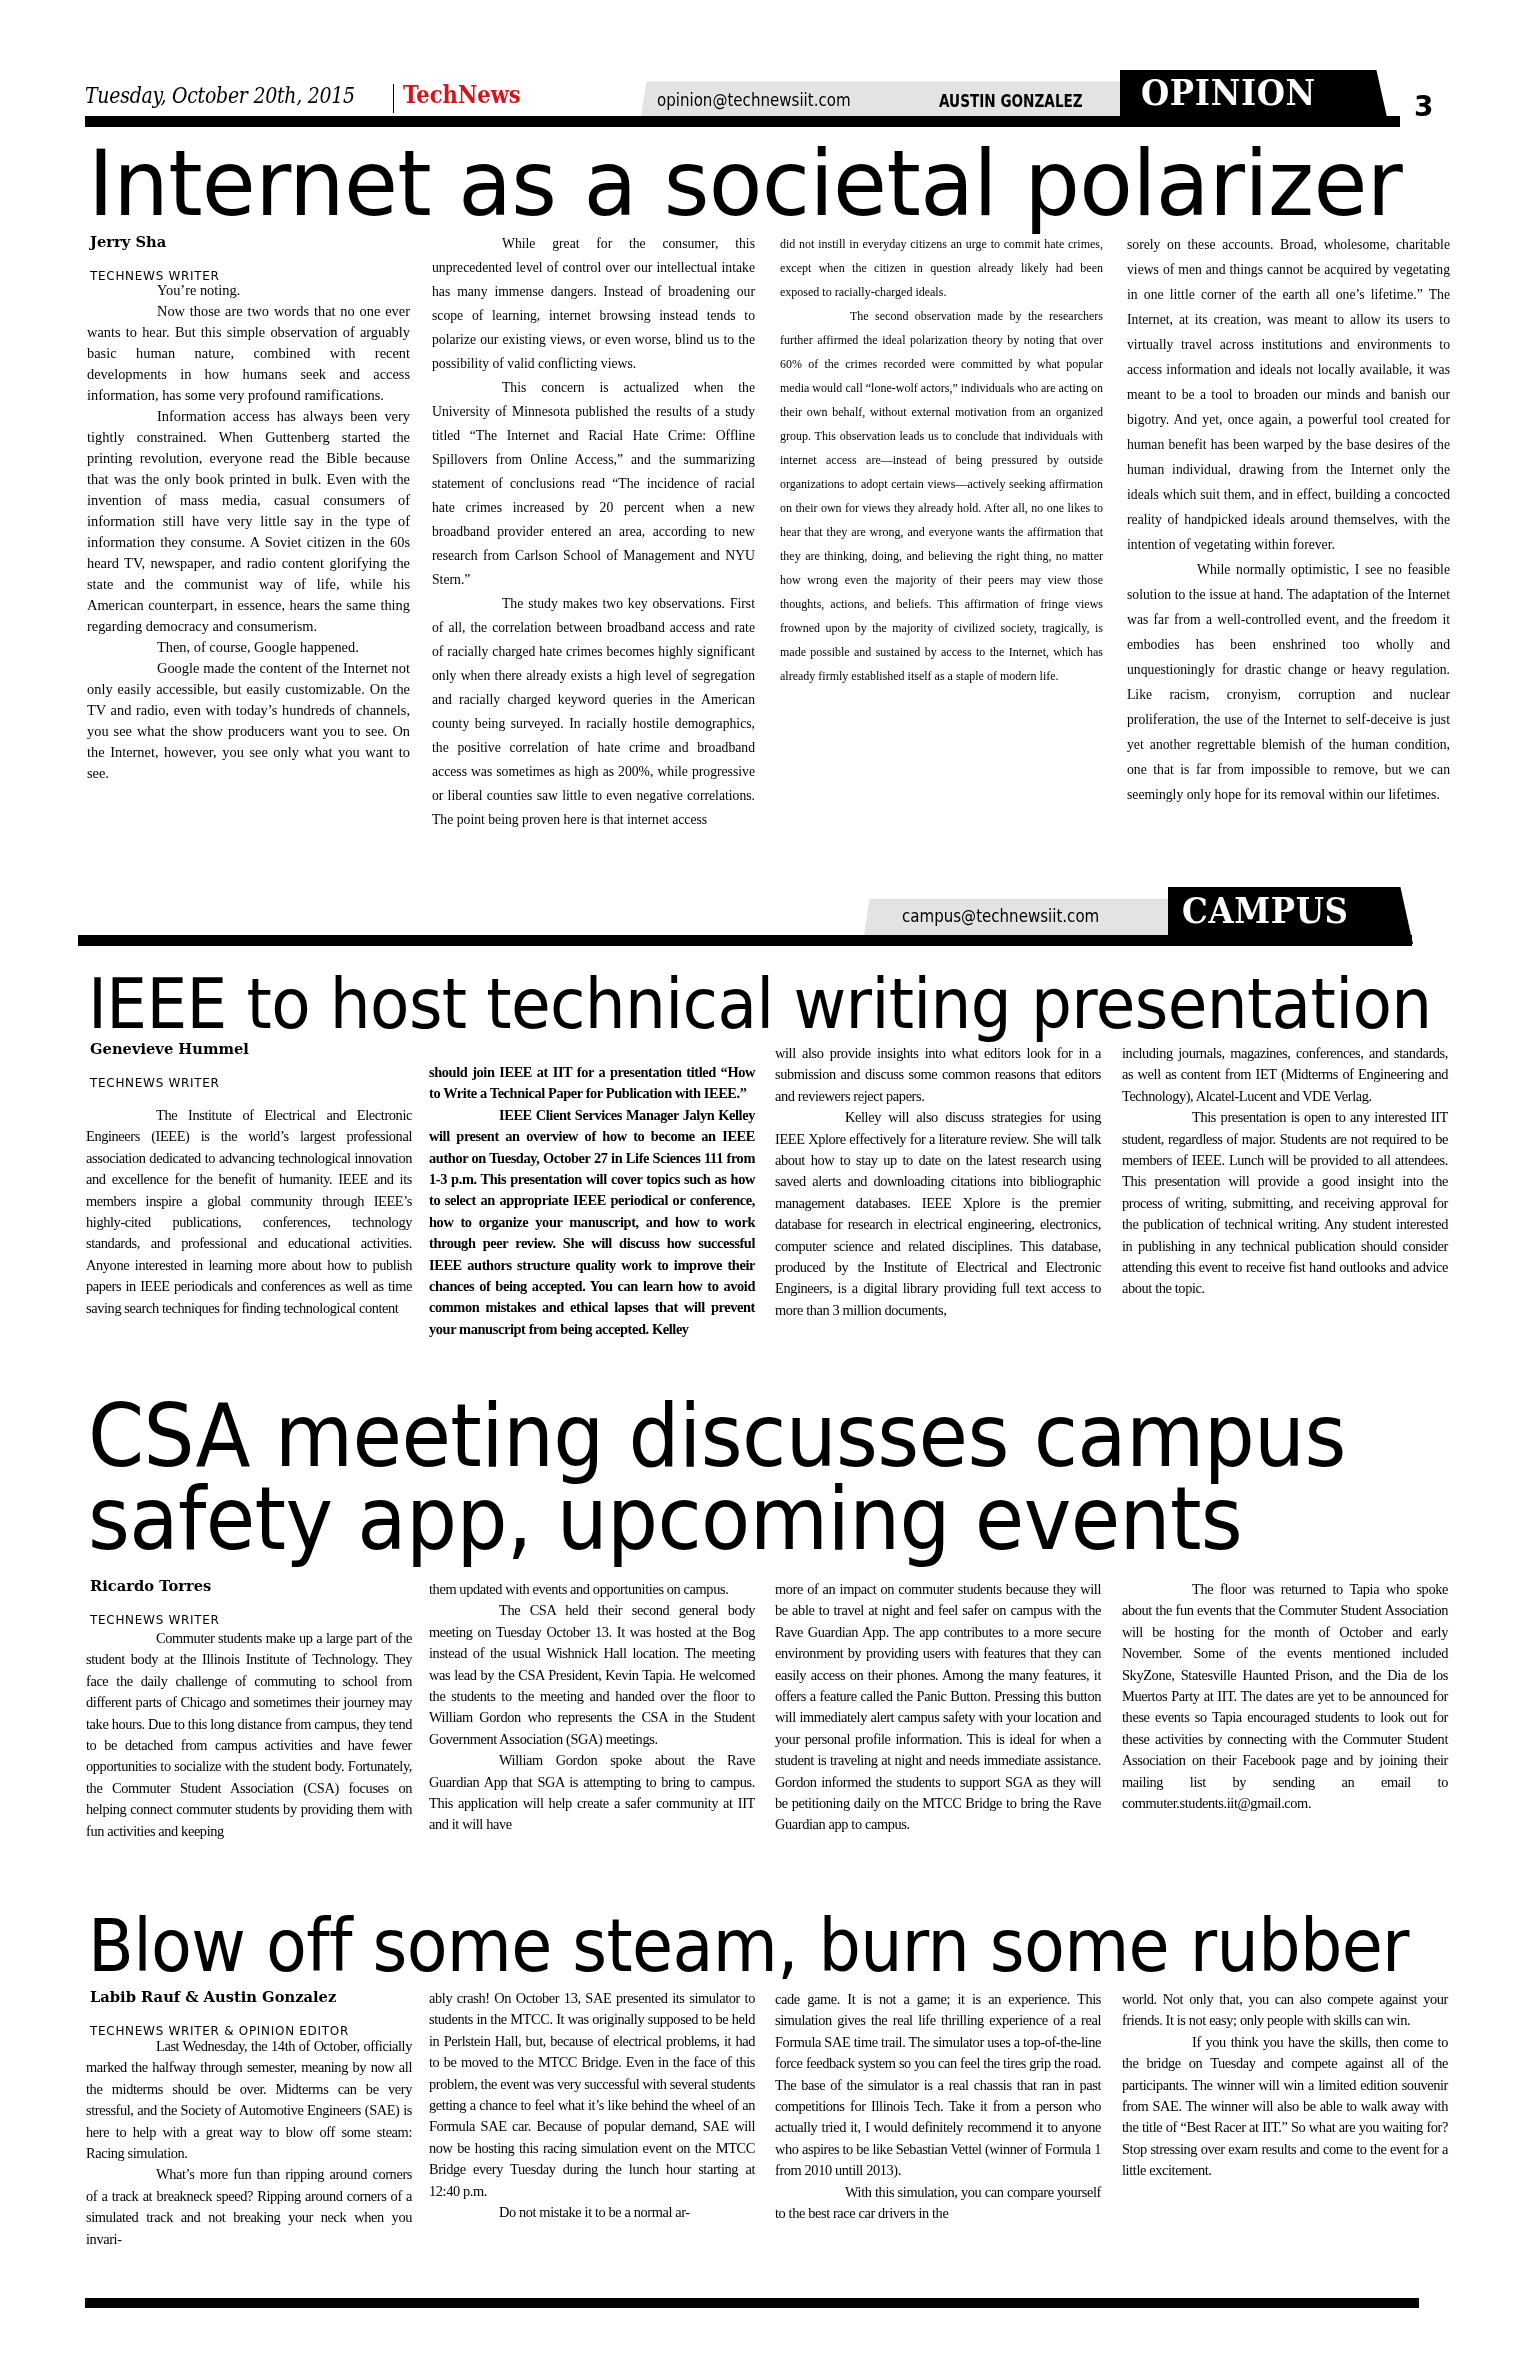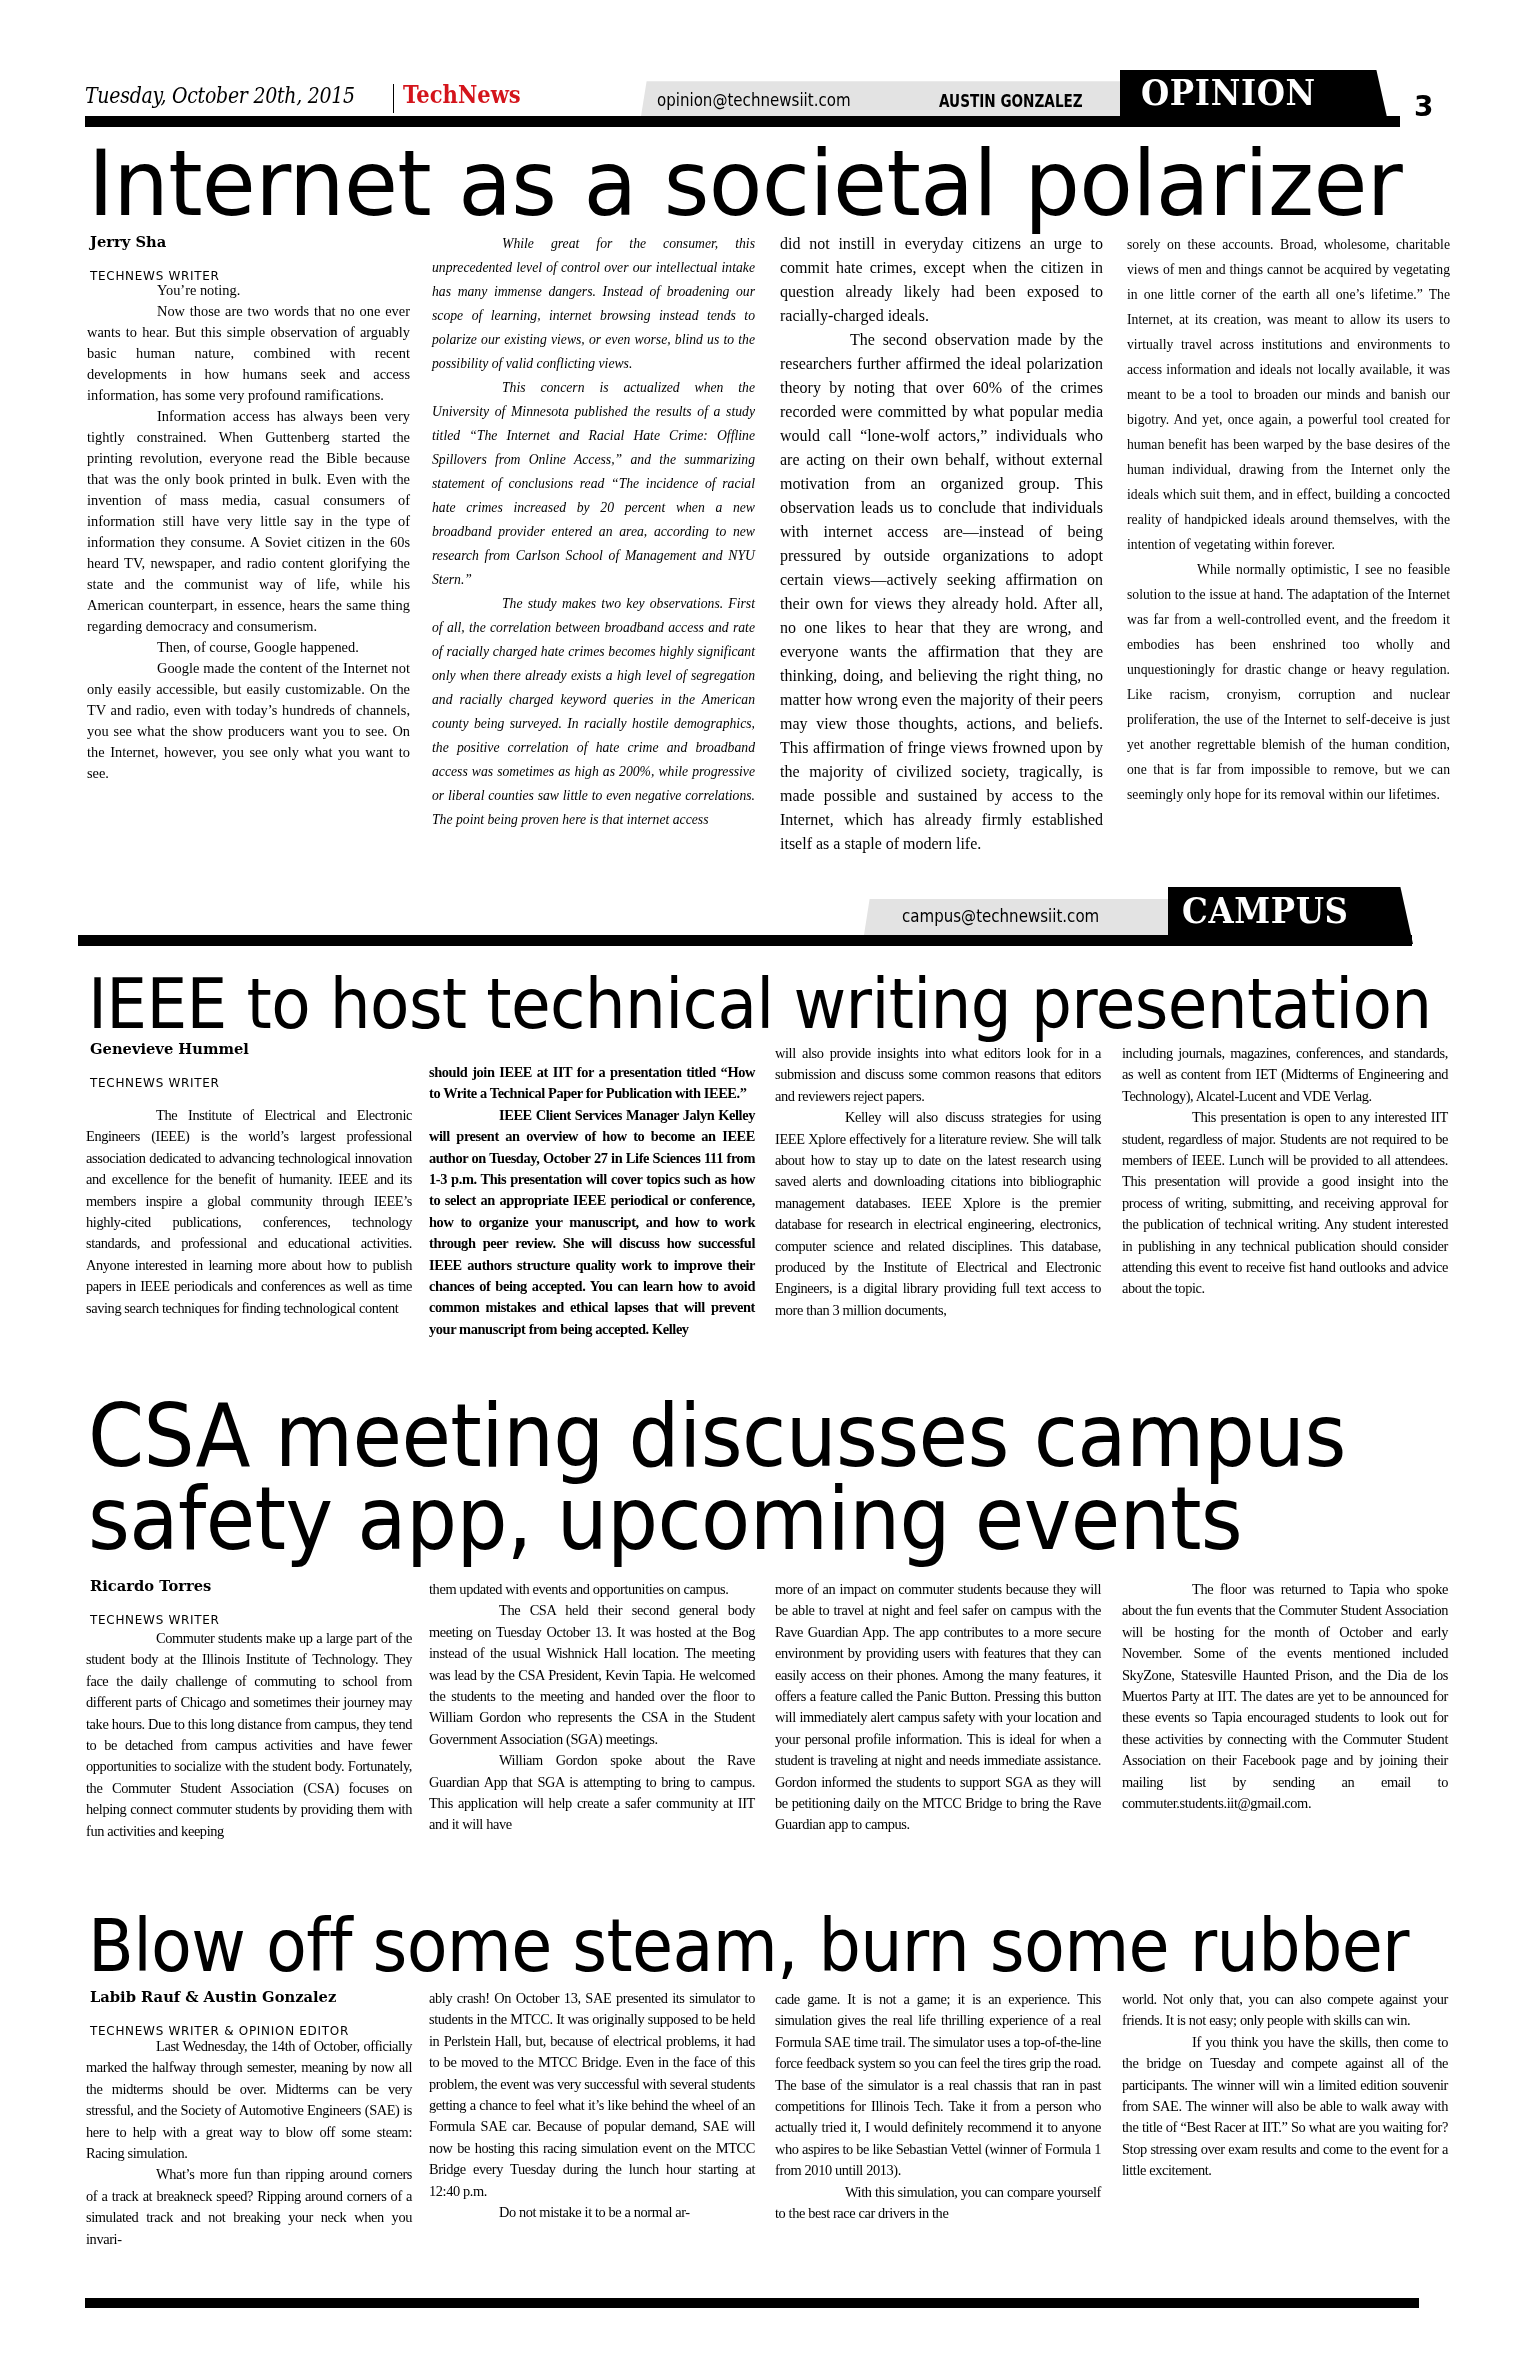--- a/index.html
+++ b/index.html
@@ -66,7 +66,7 @@
     <p>Then, of course, Google happened.</p>
     <p>Google made the content of the Internet not only easily accessible, but easily customizable. On the TV and radio, even with today’s hundreds of channels, you see what the show producers want you to see. On the Internet, however, you see only what you want to see.</p>
   </div>
-  <div class="col" style="left:432px; top:232px; font-size:13.7px; line-height:24px;font-style:italic;">
+  <div class="col" style="left:432px; top:232px; font-size:13.7px; line-height:24px;">
     <p>While great for the consumer, this unprecedented level of control over our intellectual intake has many immense dangers. Instead of broadening our scope of learning, internet browsing instead tends to polarize our existing views, or even worse, blind us to the possibility of valid conflicting views.</p>
     <p>This concern is actualized when the University of Minnesota published the results of a study titled “The Internet and Racial Hate Crime: Offline Spillovers from Online Access,” and the summarizing statement of conclusions read “The incidence of racial hate crimes increased by 20 percent when a new broadband provider entered an area, according to new research from Carlson School of Management and NYU Stern.”</p>
     <p>The study makes two key observations. First of all, the correlation between broadband access and rate of racially charged hate crimes becomes highly significant only when there already exists a high level of segregation and racially charged keyword queries in the American county being surveyed. In racially hostile demographics, the positive correlation of hate crime and broadband access was sometimes as high as 200%, while progressive or liberal counties saw little to even negative correlations. The point being proven here is that internet access</p>

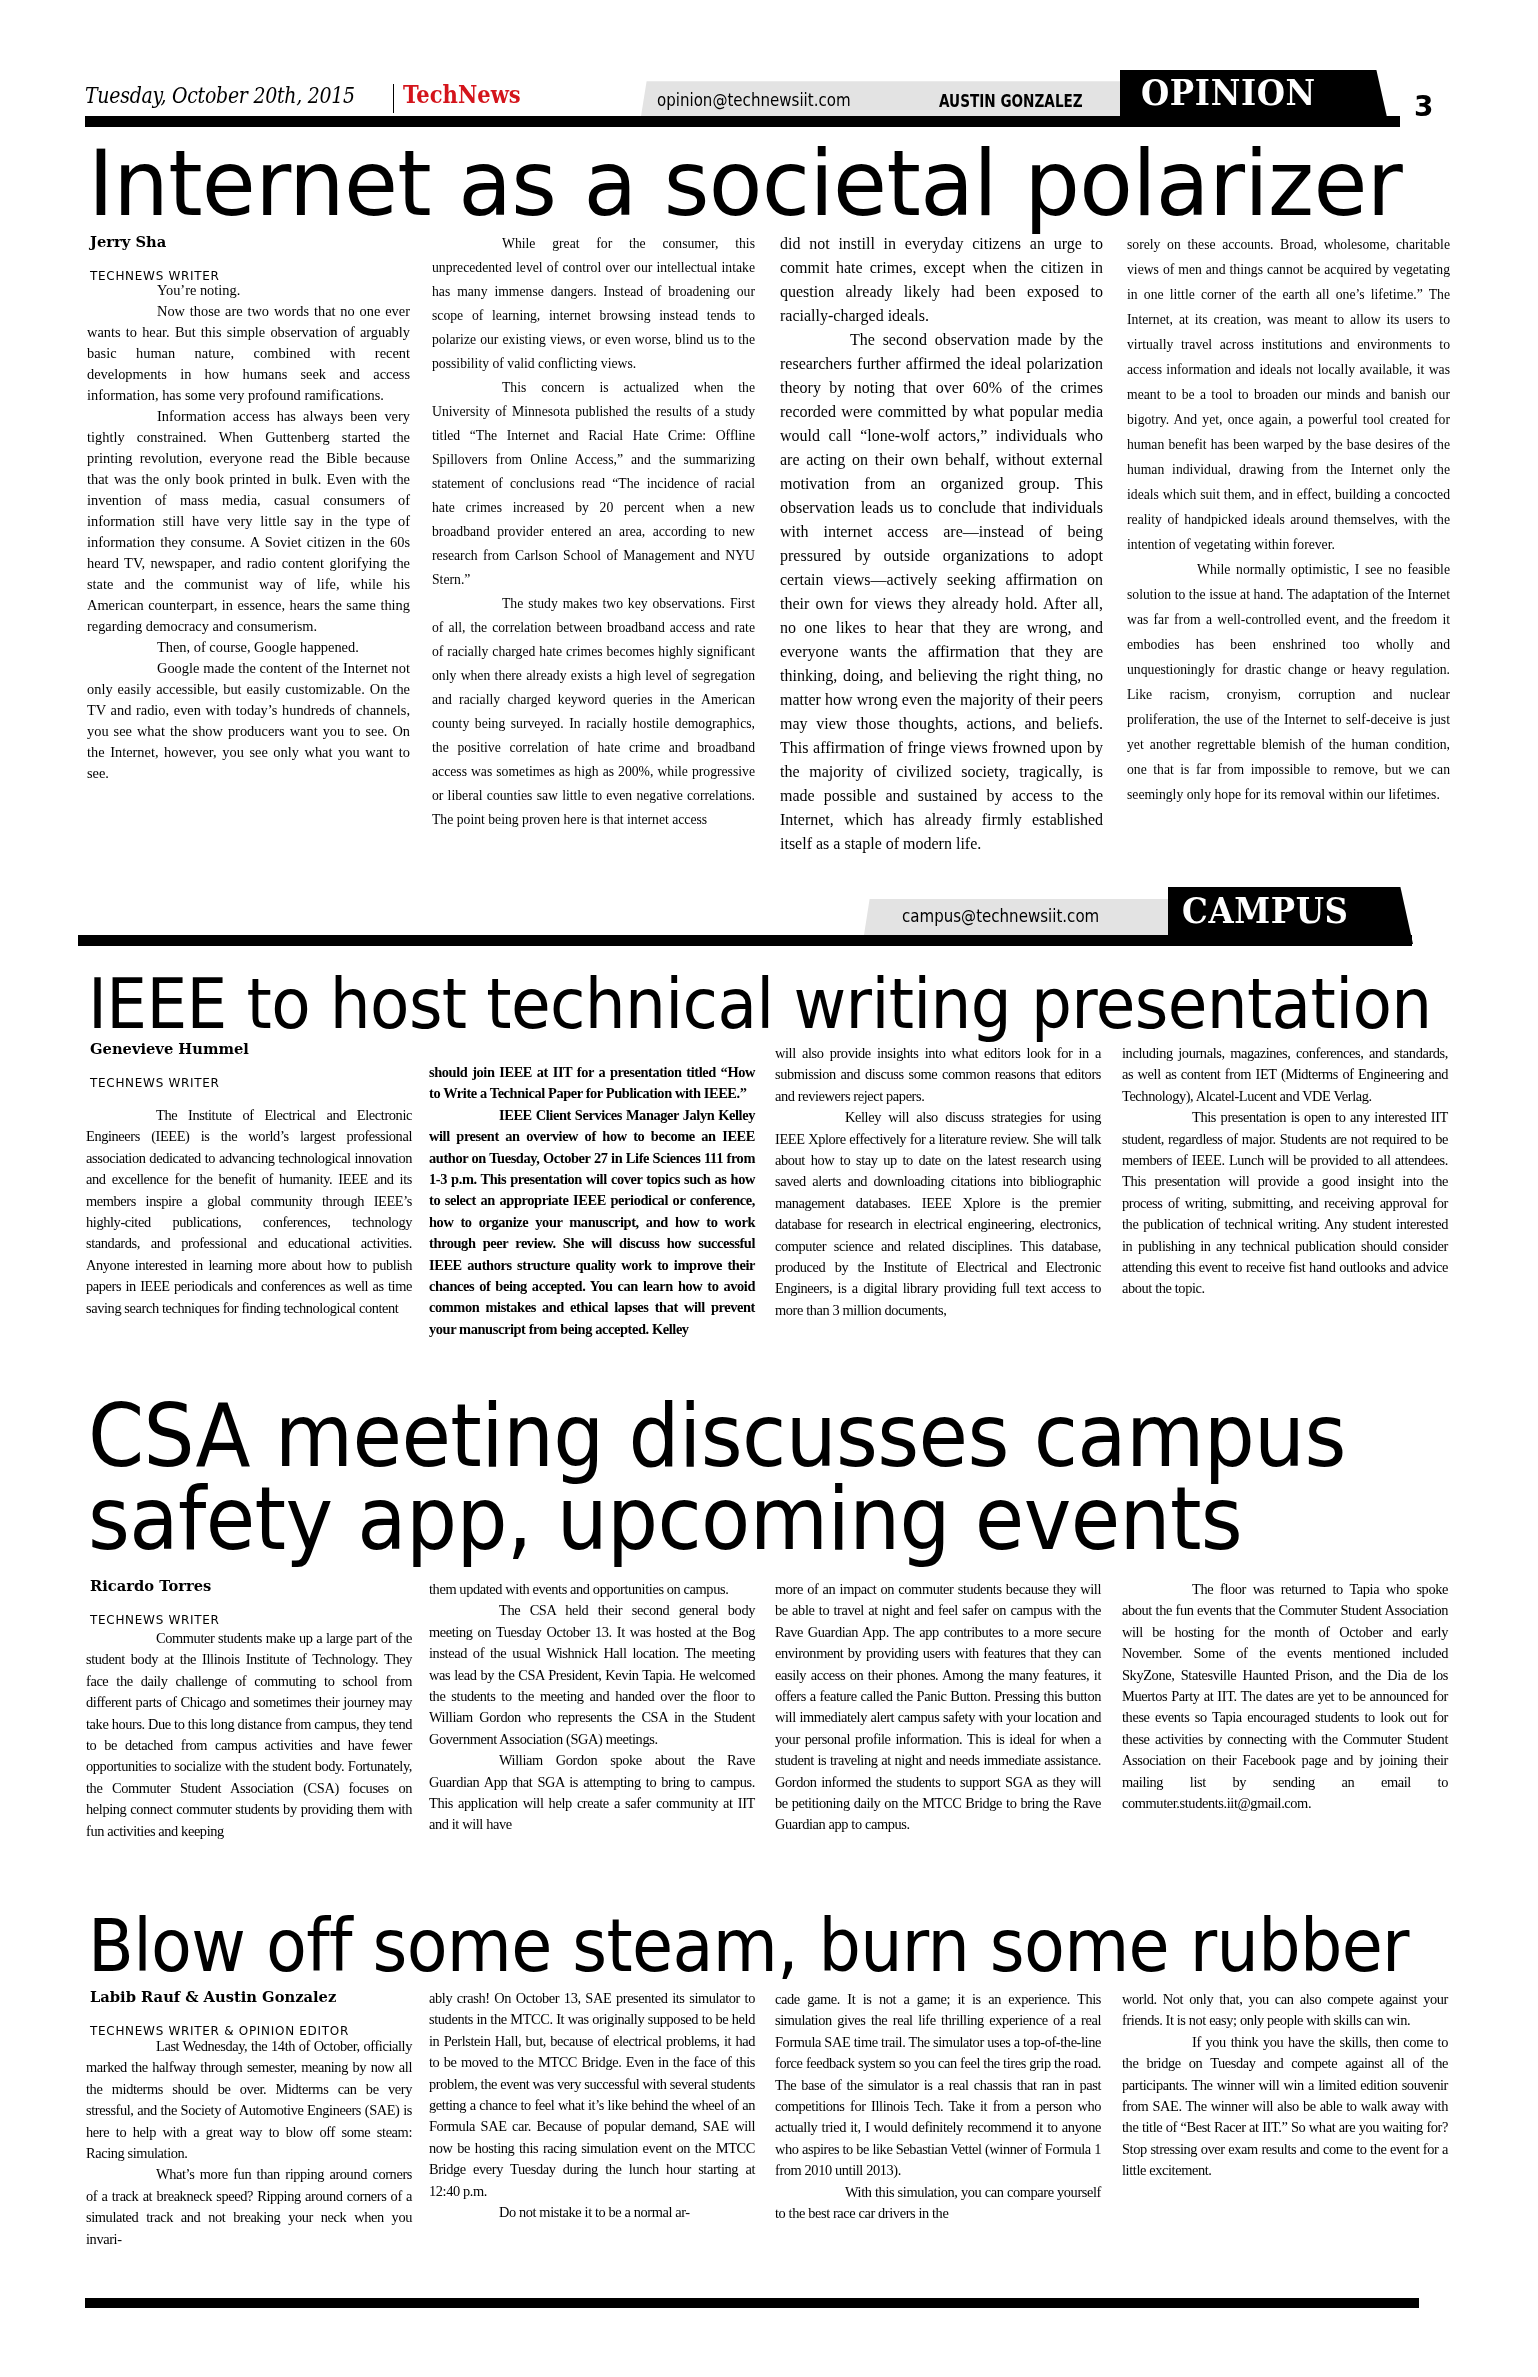--- a/index.html
+++ b/index.html
@@ -71,7 +71,7 @@
     <p>This concern is actualized when the University of Minnesota published the results of a study titled “The Internet and Racial Hate Crime: Offline Spillovers from Online Access,” and the summarizing statement of conclusions read “The incidence of racial hate crimes increased by 20 percent when a new broadband provider entered an area, according to new research from Carlson School of Management and NYU Stern.”</p>
     <p>The study makes two key observations. First of all, the correlation between broadband access and rate of racially charged hate crimes becomes highly significant only when there already exists a high level of segregation and racially charged keyword queries in the American county being surveyed. In racially hostile demographics, the positive correlation of hate crime and broadband access was sometimes as high as 200%, while progressive or liberal counties saw little to even negative correlations. The point being proven here is that internet access</p>
   </div>
-  <div class="col" style="left:780px; top:232px; font-size:16px; line-height:24px;">
+  <div class="col" style="left:780px; top:232px; font-size:12px; line-height:24px;">
     <p class="noindent">did not instill in everyday citizens an urge to commit hate crimes, except when the citizen in question already likely had been exposed to racially-charged ideals.</p>
     <p>The second observation made by the researchers further affirmed the ideal polarization theory by noting that over 60% of the crimes recorded were committed by what popular media would call “lone-wolf actors,” individuals who are acting on their own behalf, without external motivation from an organized group. This observation leads us to conclude that individuals with internet access are—instead of being pressured by outside organizations to adopt certain views—actively seeking affirmation on their own for views they already hold. After all, no one likes to hear that they are wrong, and everyone wants the affirmation that they are thinking, doing, and believing the right thing, no matter how wrong even the majority of their peers may view those thoughts, actions, and beliefs. This affirmation of fringe views frowned upon by the majority of civilized society, tragically, is made possible and sustained by access to the Internet, which has already firmly established itself as a staple of modern life.</p>
   </div>

